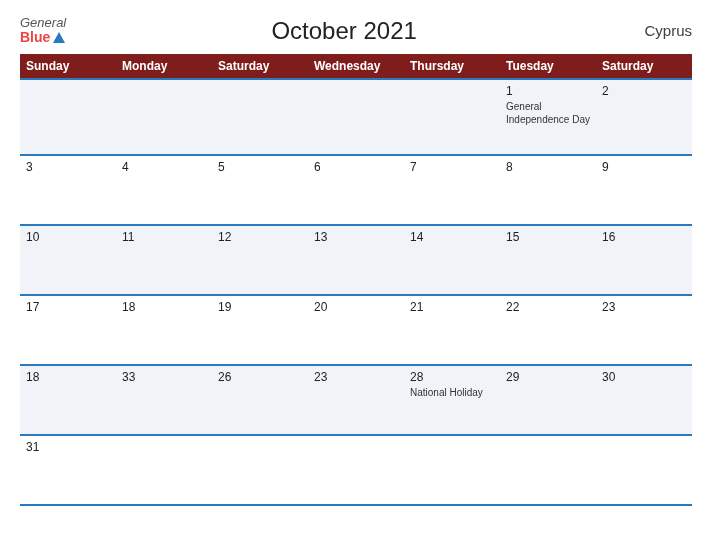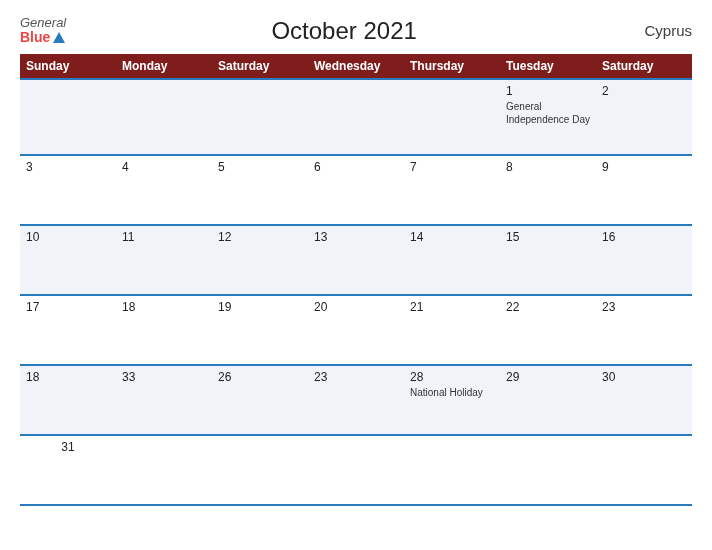--- a/index.html
+++ b/index.html
@@ -56,7 +56,6 @@
     }
     .calendar tbody tr:last-child {
       border-bottom: 2px solid #2a7abf;
-      text-align: center;
     }
     .calendar tbody td {
       vertical-align: top;

